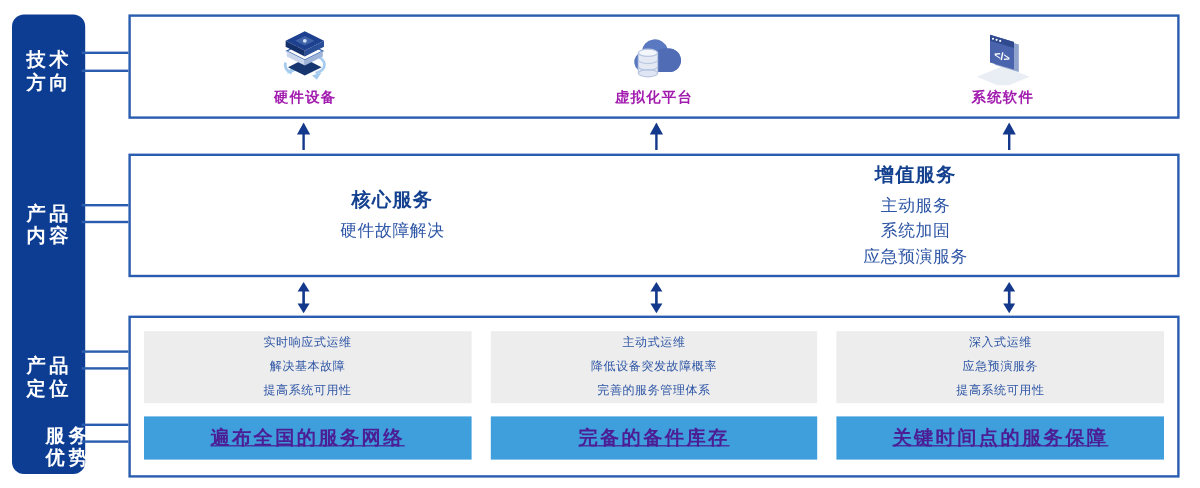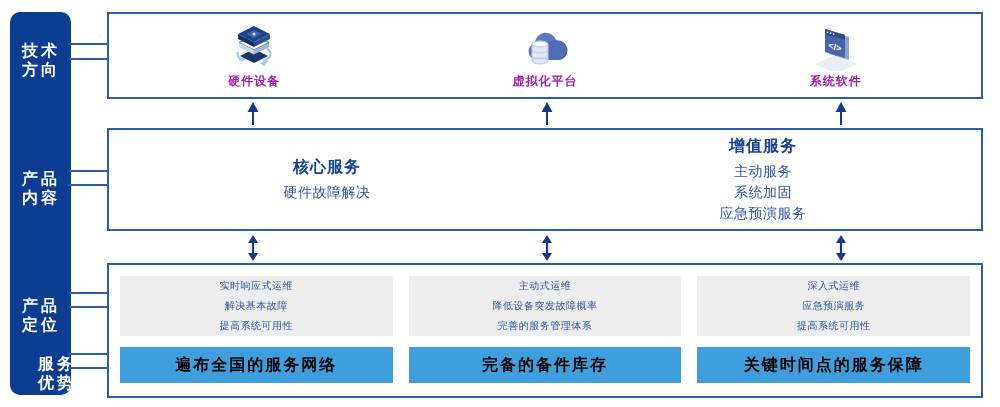--- a/index.html
+++ b/index.html
@@ -49,9 +49,9 @@
   }
   .pos-line{font-size:10px;color:#2d55a5;line-height:20px;letter-spacing:0.5px;}
   .pos-banner{
-    margin-top:11px;height:38px;background:#3f9fdc;color:#000000;
+    margin-top:11px;height:38px;background:#3f9fdc;color:#4c1d95;
     font-size:16px;font-weight:bold;letter-spacing:2px;
-    display:flex;align-items:center;justify-content:center;
+    display:flex;align-items:center;justify-content:center;text-decoration:underline;
   }
   
   .arrow{position:absolute;width:14px;}

